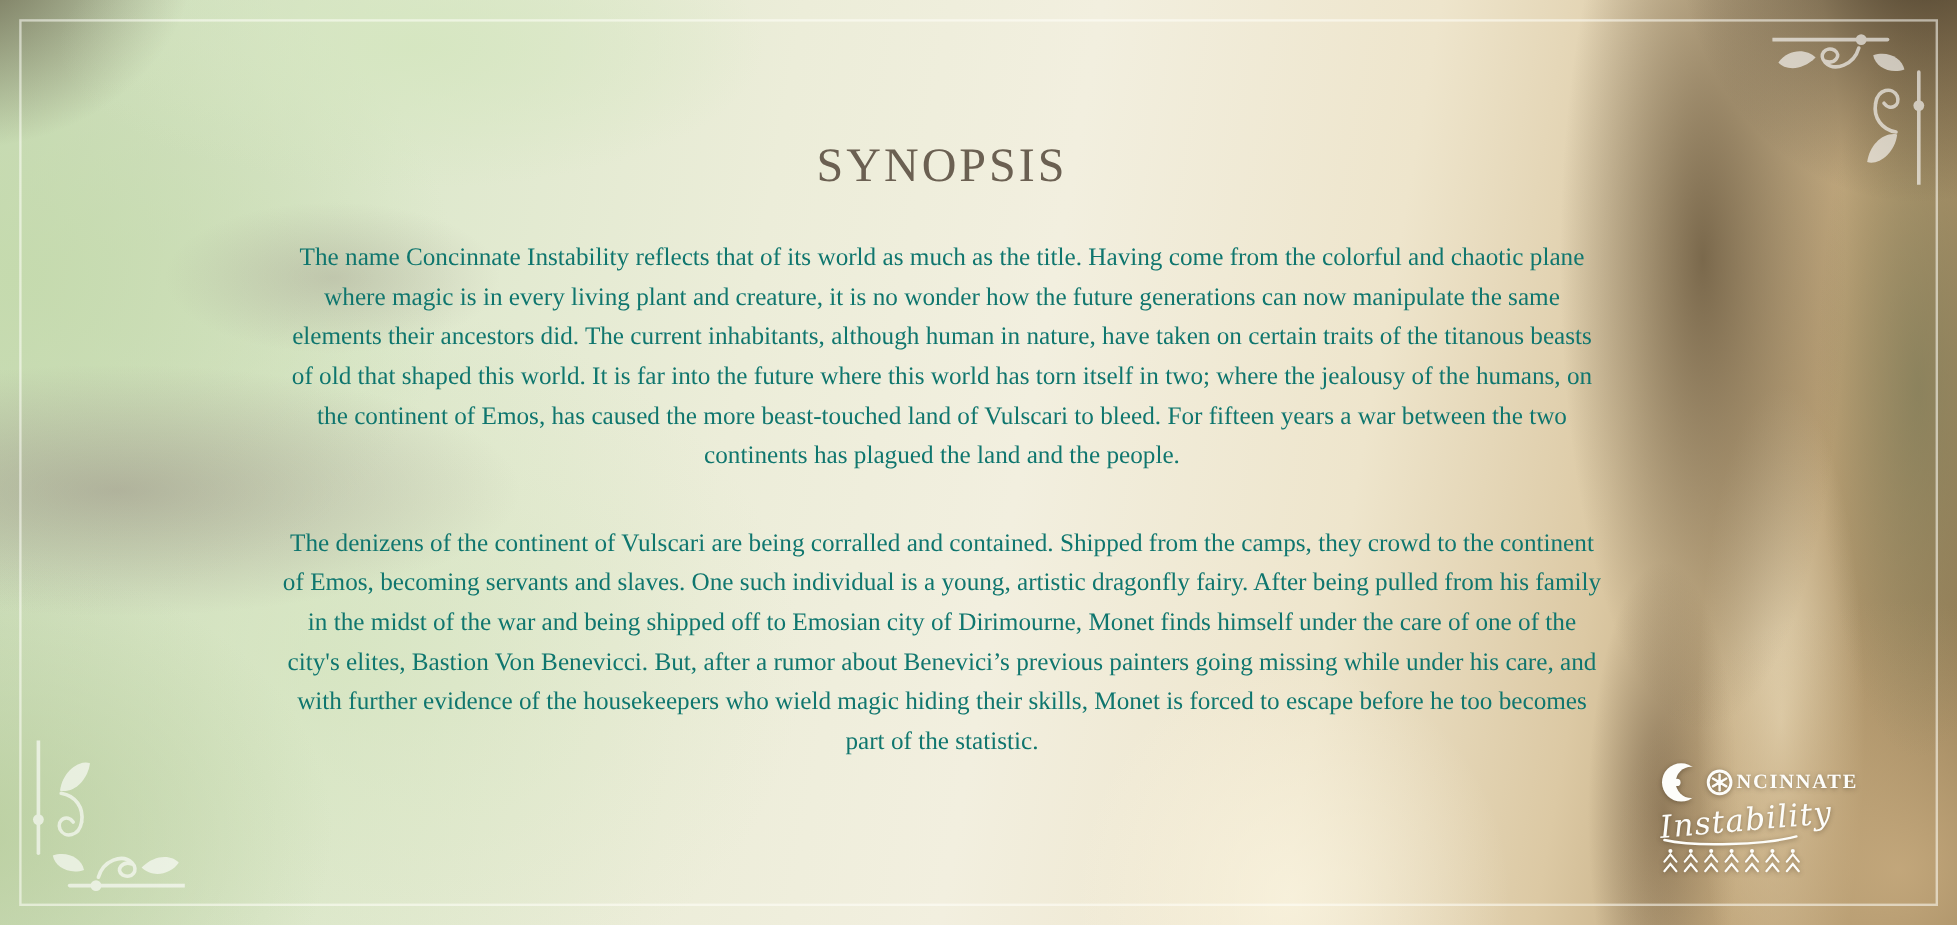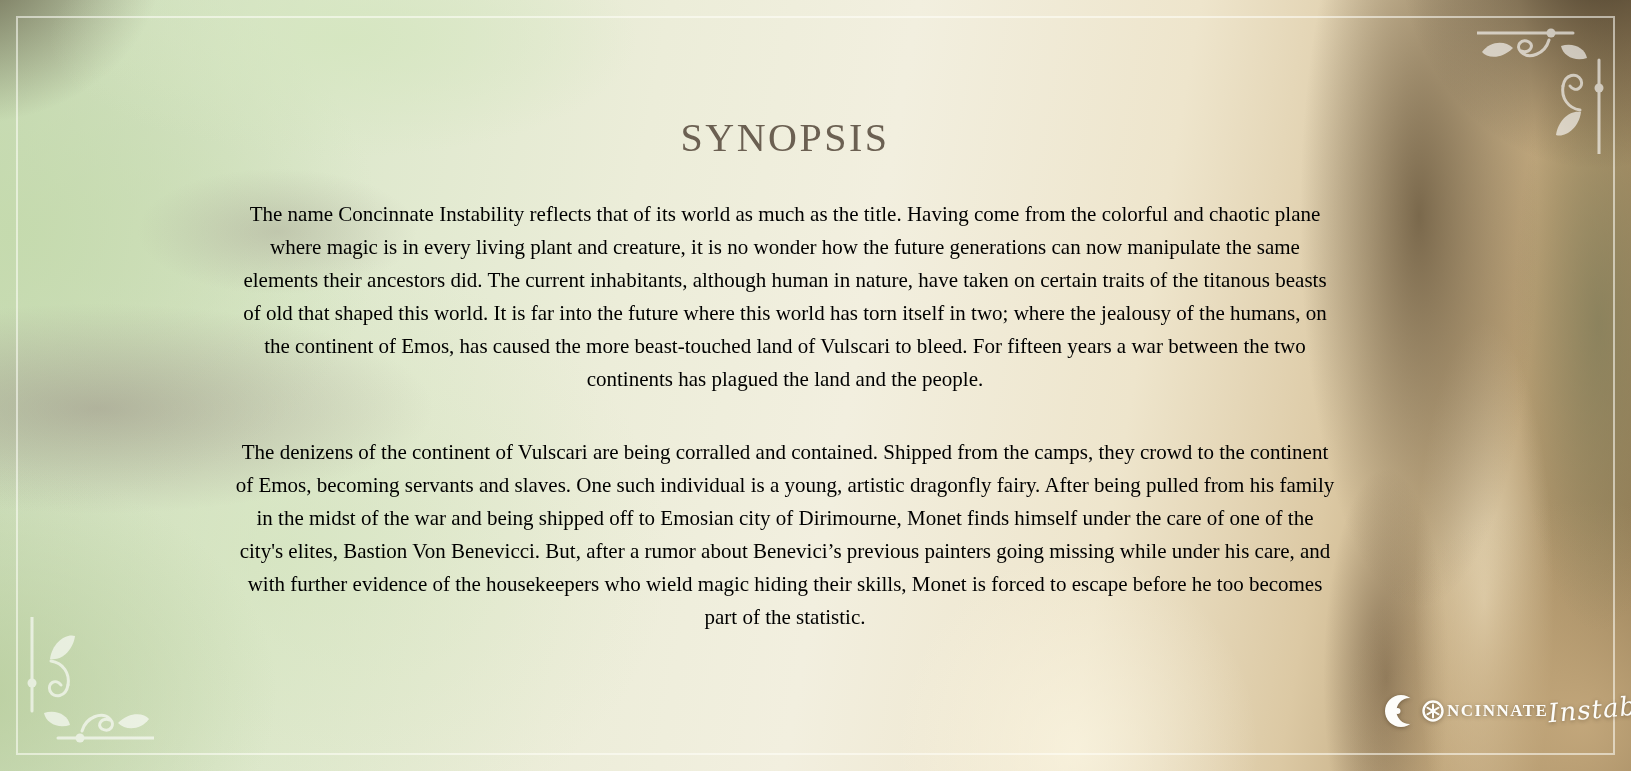--- a/index.html
+++ b/index.html
@@ -52,7 +52,7 @@
   }
   .synopsis-text {
     margin-top:40px;
-    font-size:21px; line-height:33px; color:#000000;
+    font-size:21px; line-height:33px; color:#0f766e;
   }
   .synopsis-text + .synopsis-text { }
 

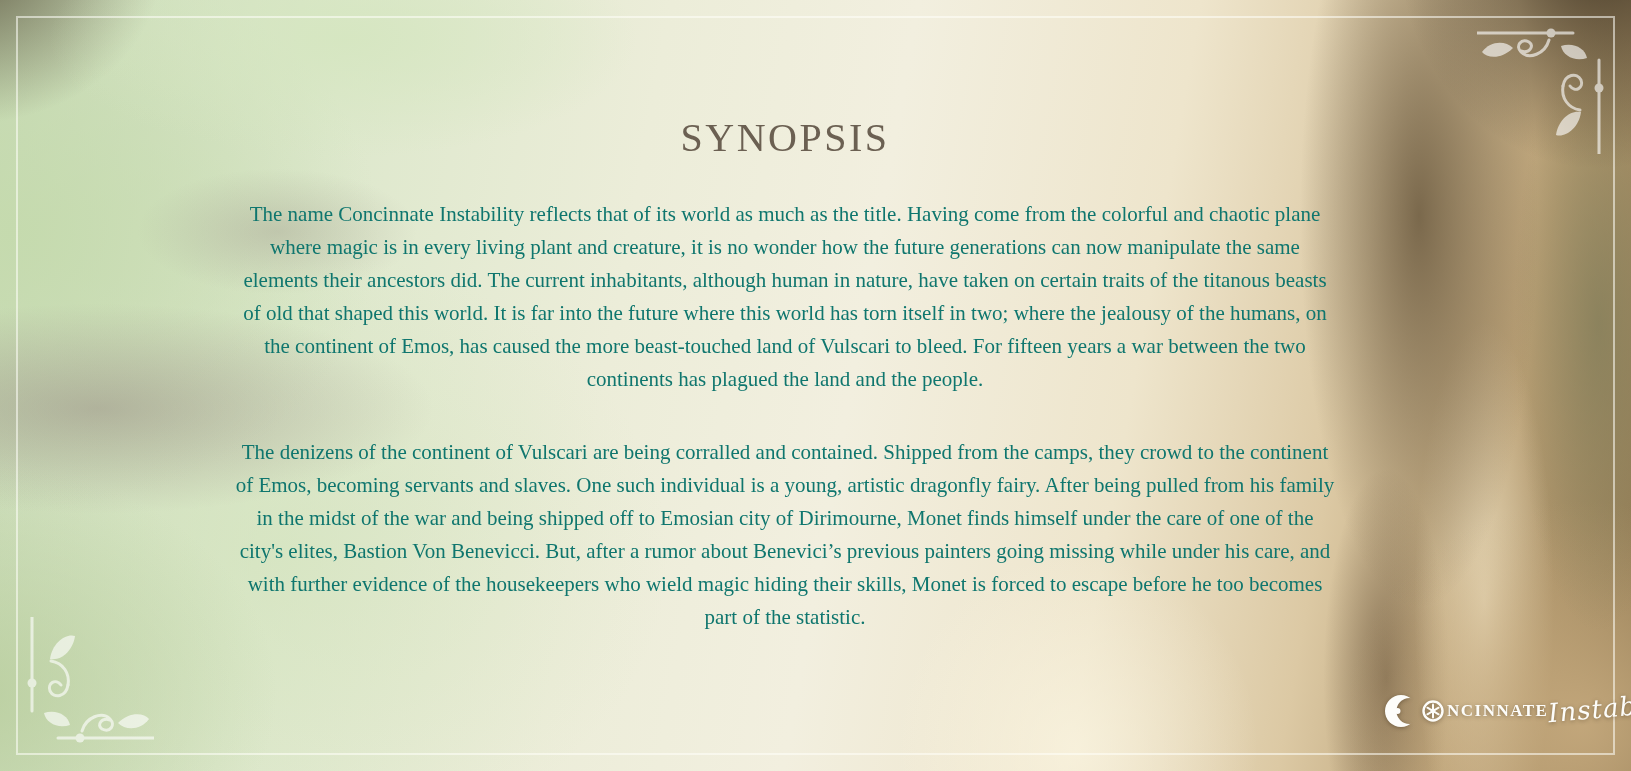--- a/index.html
+++ b/index.html
@@ -59,7 +59,7 @@
   
   .logo {
     position:absolute; right:84px; bottom:42px; width:164px;
-    display:flex; align-items:flex-start;
+    display:flex; flex-direction:column; align-items:flex-start;
     color:#fff;
     filter:drop-shadow(0 1px 2px rgba(60,45,25,0.45));
   }

